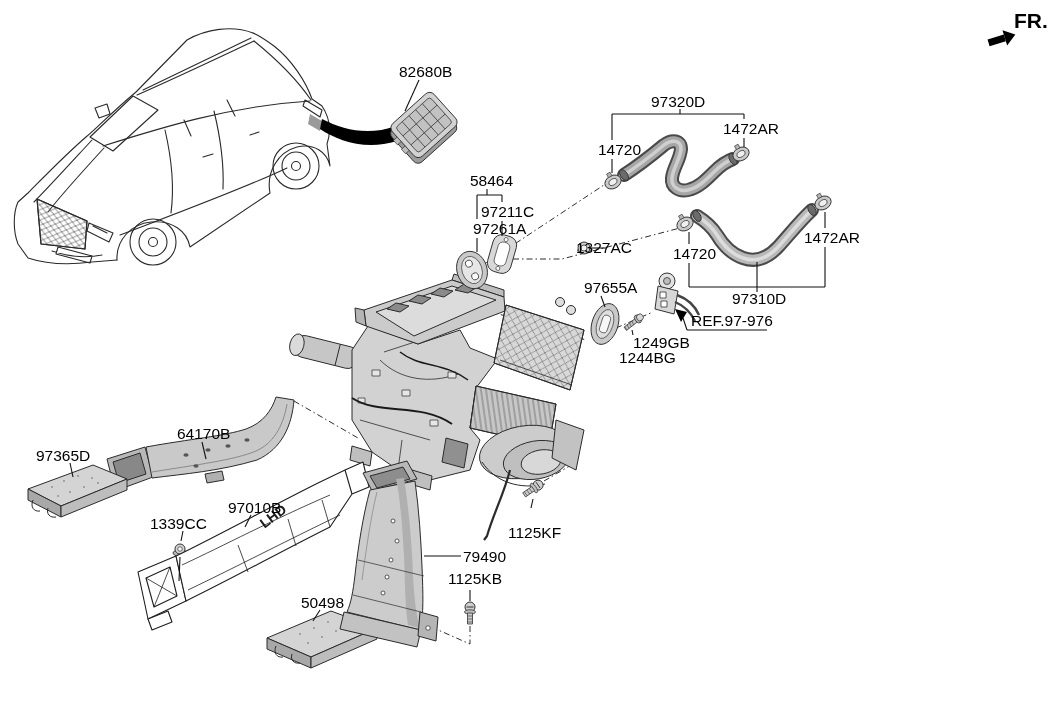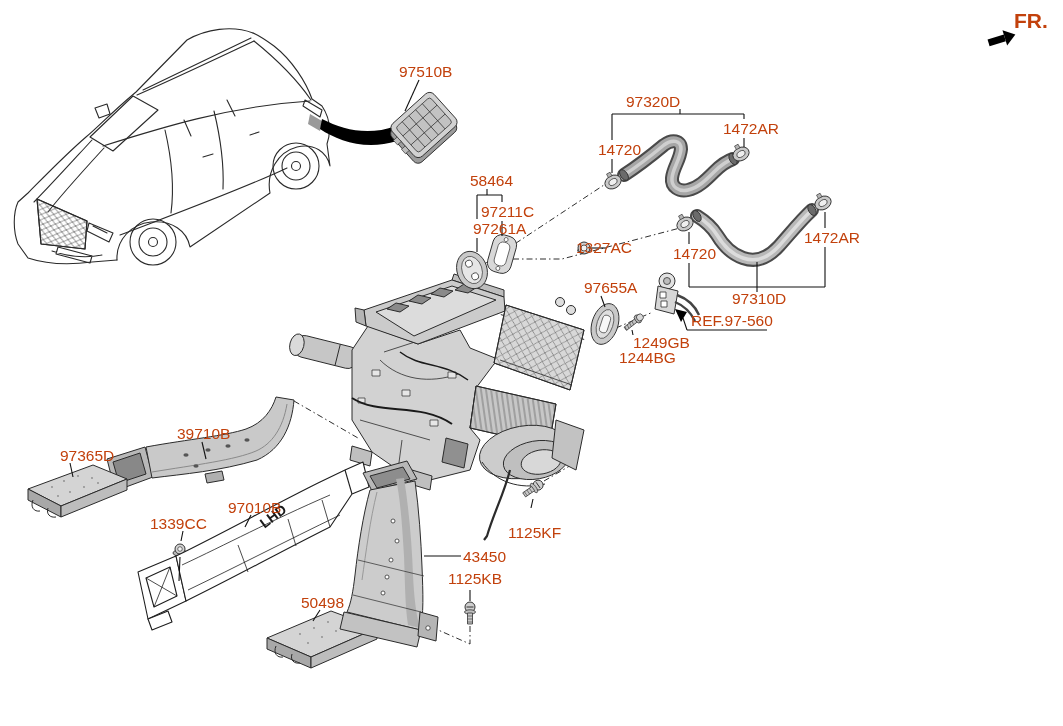--- a/index.html
+++ b/index.html
@@ -6,7 +6,7 @@
   .stage{position:relative;width:1063px;height:726px;background:#ffffff;overflow:hidden;
          font-family:"Liberation Sans",sans-serif;}
   .stage svg{position:absolute;left:0;top:0;}
-  .lbl{position:absolute;font-size:15.5px;line-height:1.0;color:#c2410c;white-space:nowrap;
+  .lbl{position:absolute;font-size:15.5px;line-height:1.0;color:#000000;white-space:nowrap;
        font-family:"Liberation Sans",sans-serif;}
   .lbl.fr{font-size:21px;font-weight:bold;}
   path,ellipse,circle,rect,line,polyline,polygon{vector-effect:non-scaling-stroke;}

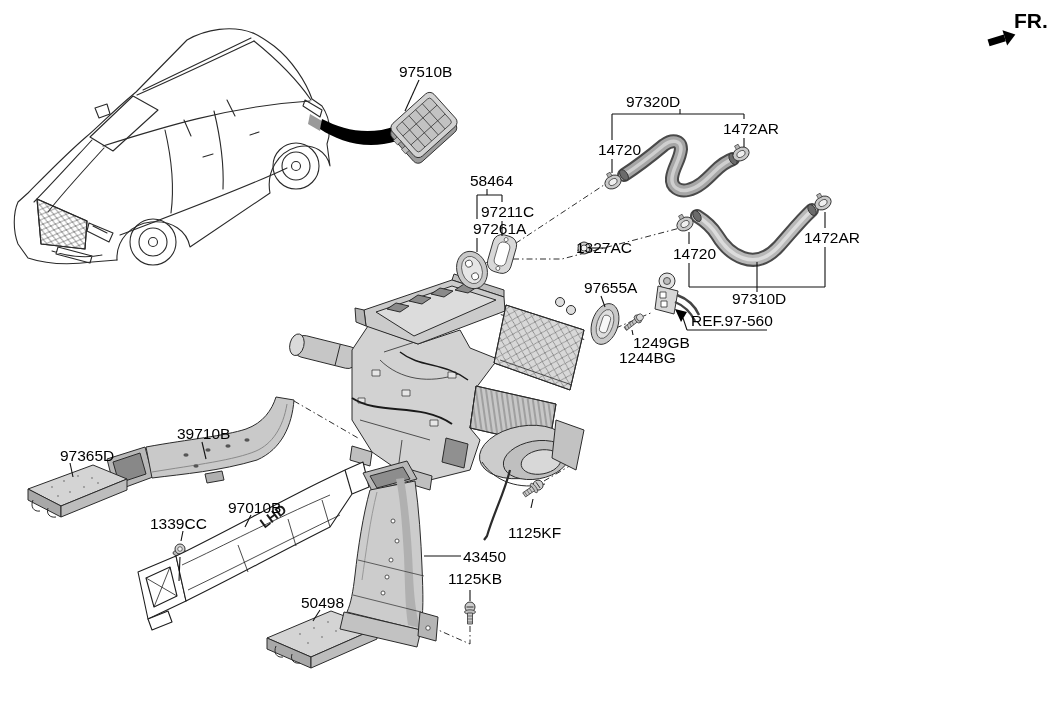--- a/index.html
+++ b/index.html
@@ -332,7 +332,7 @@
 </svg>
 
   <div class="lbl fr" style="left:1014px;top:10px">FR.</div>
-  <div class="lbl" style="left:399px;top:64px">97510B</div>
+  <div class="lbl" style="left:399px;top:64px">82680B</div>
   <div class="lbl" style="left:626px;top:94px">97320D</div>
   <div class="lbl" style="left:723px;top:121px">1472AR</div>
   <div class="lbl" style="left:598px;top:142px">14720</div>

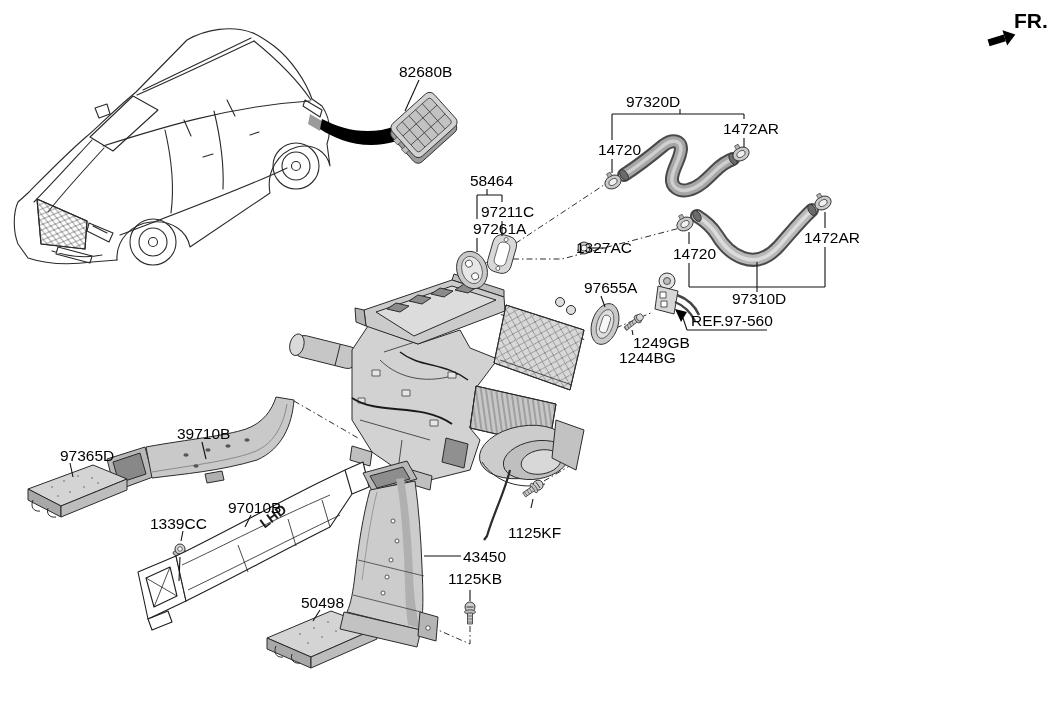--- a/index.html
+++ b/index.html
@@ -333,7 +333,7 @@
 
   <div class="lbl fr" style="left:1014px;top:10px">FR.</div>
   <div class="lbl" style="left:399px;top:64px">82680B</div>
-  <div class="lbl" style="left:626px;top:94px">97320D</div>
+  <div class="lbl" style="left:651px;top:94px">97320D</div>
   <div class="lbl" style="left:723px;top:121px">1472AR</div>
   <div class="lbl" style="left:598px;top:142px">14720</div>
   <div class="lbl" style="left:470px;top:173px">58464</div>

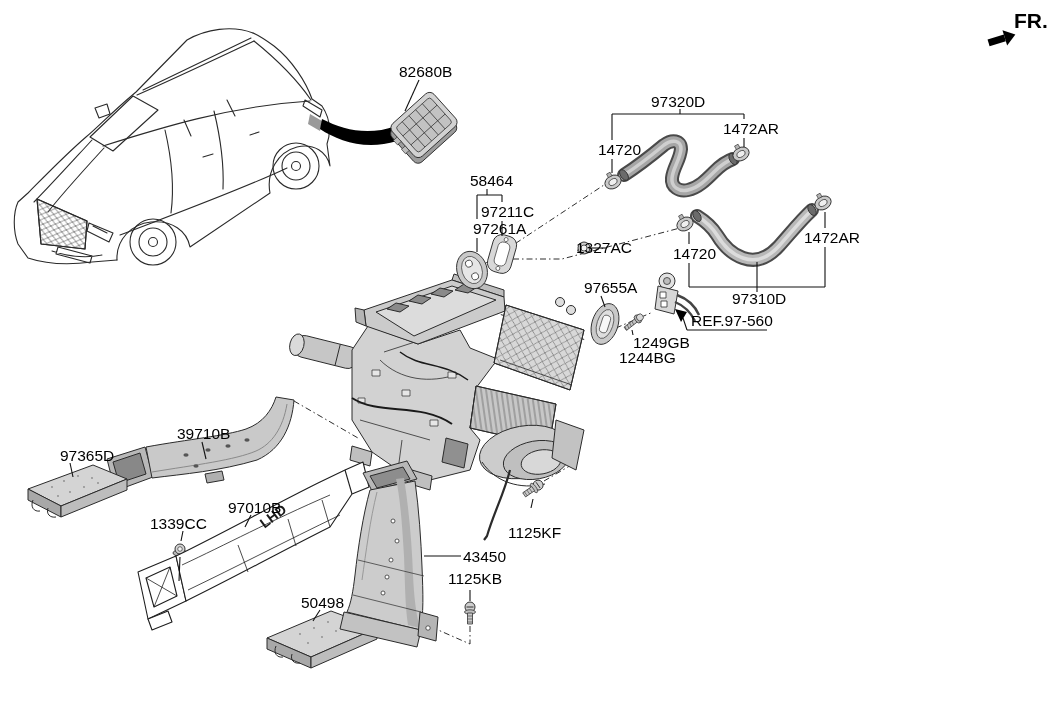--- a/index.html
+++ b/index.html
@@ -344,7 +344,7 @@
   <div class="lbl" style="left:673px;top:246px">14720</div>
   <div class="lbl" style="left:584px;top:280px">97655A</div>
   <div class="lbl" style="left:732px;top:291px">97310D</div>
-  <div class="lbl" style="left:691px;top:313px">REF.97-560</div>
+  <div class="lbl" style="left:691px;top:313px">REF.97-976</div>
   <div class="lbl" style="left:633px;top:335px">1249GB</div>
   <div class="lbl" style="left:619px;top:350px">1244BG</div>
   <div class="lbl" style="left:177px;top:426px">39710B</div>

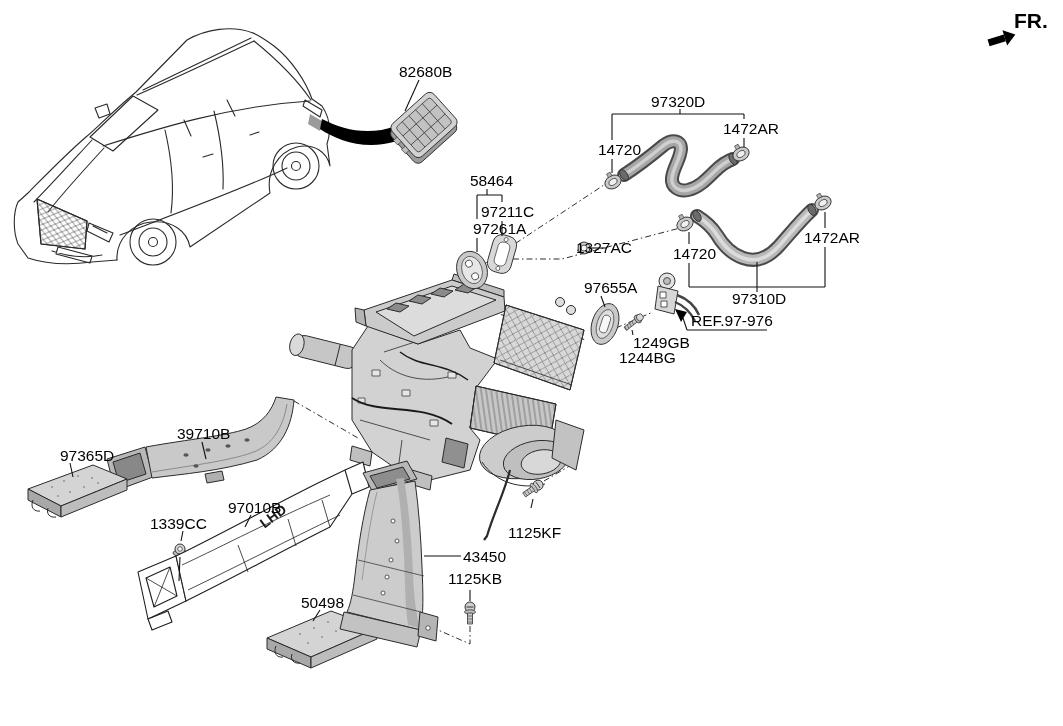--- a/index.html
+++ b/index.html
@@ -347,7 +347,7 @@
   <div class="lbl" style="left:691px;top:313px">REF.97-976</div>
   <div class="lbl" style="left:633px;top:335px">1249GB</div>
   <div class="lbl" style="left:619px;top:350px">1244BG</div>
-  <div class="lbl" style="left:177px;top:426px">39710B</div>
+  <div class="lbl" style="left:177px;top:426px">64170B</div>
   <div class="lbl" style="left:60px;top:448px">97365D</div>
   <div class="lbl" style="left:228px;top:500px">97010B</div>
   <div class="lbl" style="left:150px;top:516px">1339CC</div>

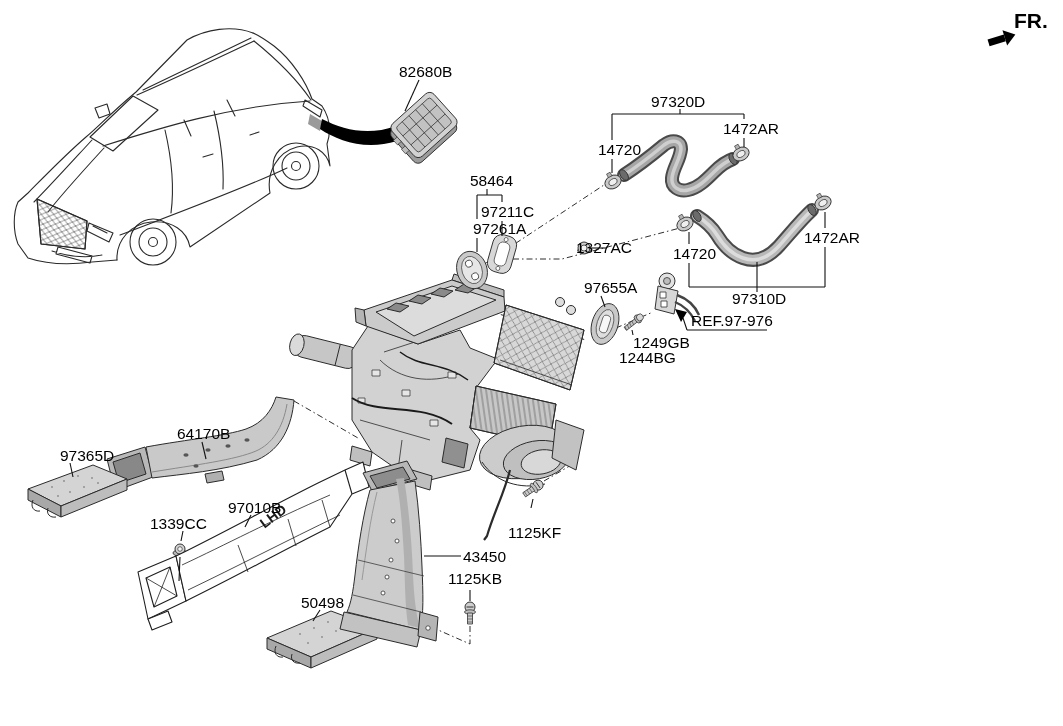--- a/index.html
+++ b/index.html
@@ -348,7 +348,7 @@
   <div class="lbl" style="left:633px;top:335px">1249GB</div>
   <div class="lbl" style="left:619px;top:350px">1244BG</div>
   <div class="lbl" style="left:177px;top:426px">64170B</div>
-  <div class="lbl" style="left:60px;top:448px">97365D</div>
+  <div class="lbl" style="left:36px;top:448px">97365D</div>
   <div class="lbl" style="left:228px;top:500px">97010B</div>
   <div class="lbl" style="left:150px;top:516px">1339CC</div>
   <div class="lbl" style="left:301px;top:595px">50498</div>

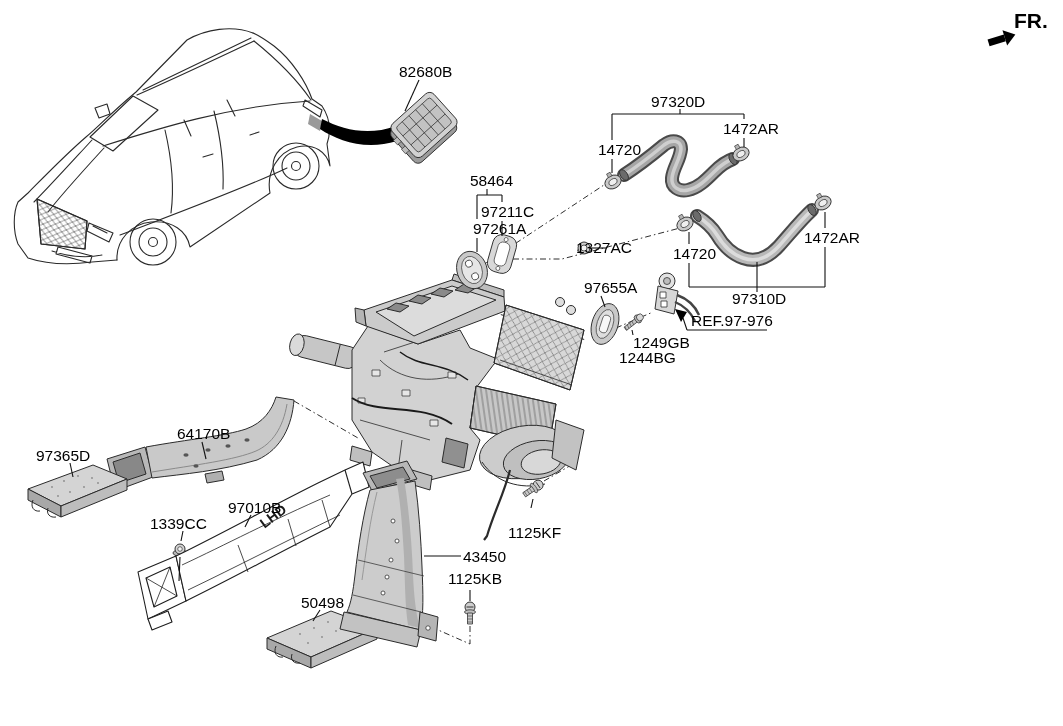--- a/index.html
+++ b/index.html
@@ -352,7 +352,7 @@
   <div class="lbl" style="left:228px;top:500px">97010B</div>
   <div class="lbl" style="left:150px;top:516px">1339CC</div>
   <div class="lbl" style="left:301px;top:595px">50498</div>
-  <div class="lbl" style="left:463px;top:549px">43450</div>
+  <div class="lbl" style="left:463px;top:549px">79490</div>
   <div class="lbl" style="left:448px;top:571px">1125KB</div>
   <div class="lbl" style="left:508px;top:525px">1125KF</div>
 </div>

